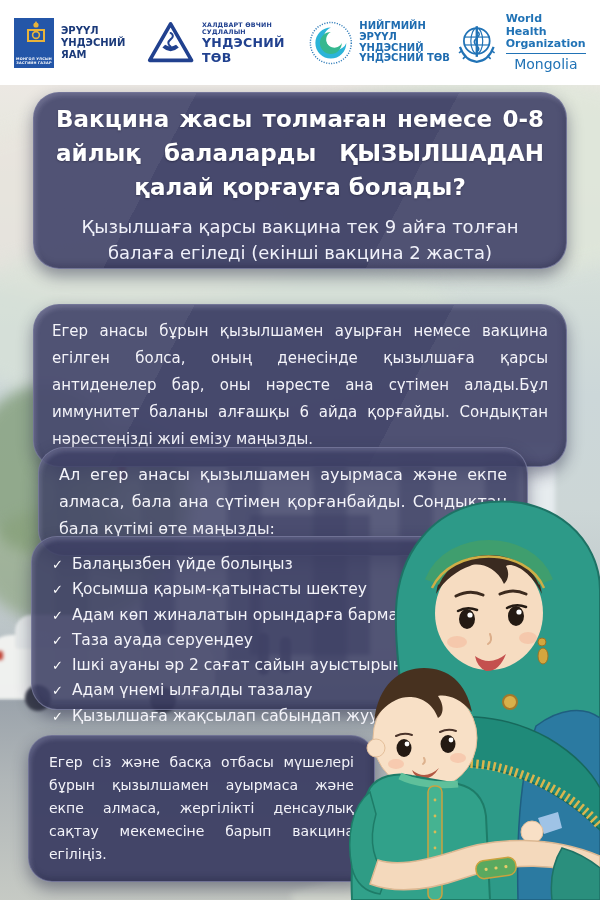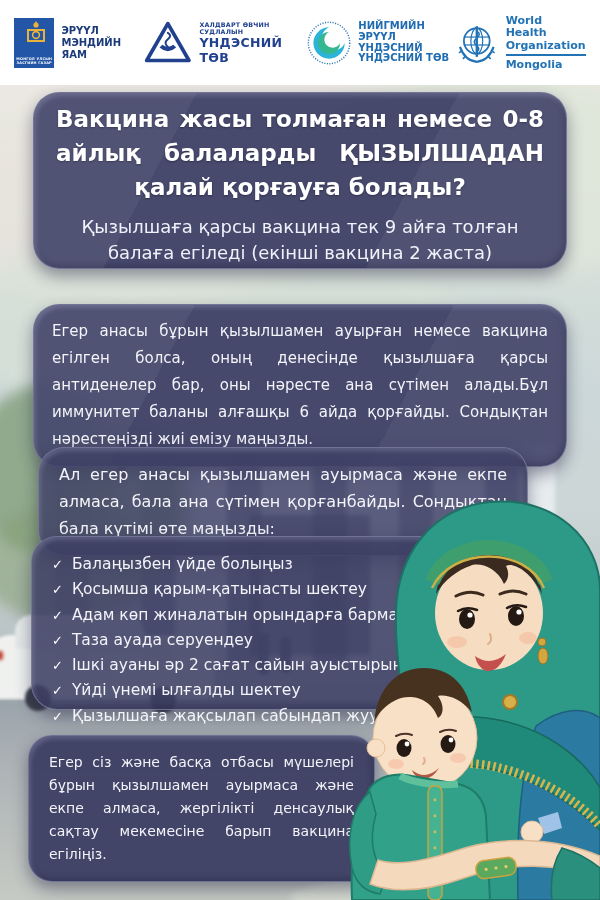--- a/index.html
+++ b/index.html
@@ -115,7 +115,7 @@
       </div>
       <div class="gov-text">
         <div>ЭРҮҮЛ</div>
-        <div>МЭНДИЙН ЯАМ</div>
+        <div>ҮНДЭСНИЙ ЯАМ</div>
       </div>
     </div>
 

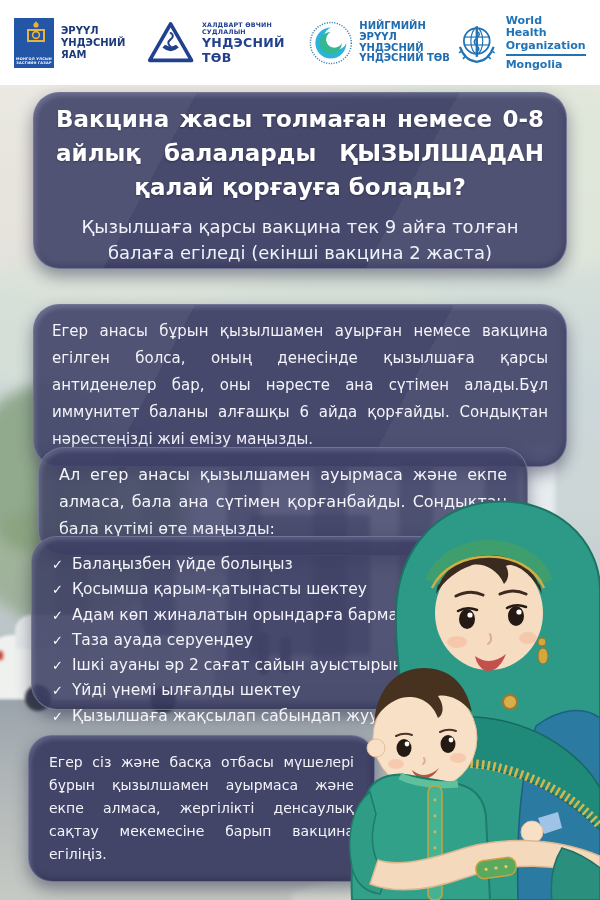--- a/index.html
+++ b/index.html
@@ -68,7 +68,7 @@
   .ncph-text div{font-size:10px;line-height:10.6px;font-weight:bold;color:#1f6cb0;}
   .who-text .l{font-size:11px;line-height:12.5px;font-weight:bold;color:#2173b6;}
   .who-text .rule{height:1.5px;background:#2173b6;margin:2px 0 2px;}
-  .who-text .m{font-size:11px;font-weight:bold;color:#2173b6;}
+  .who-text .m{font-size:14px;font-weight:normal;color:#2173b6;text-align:center;}
   
   .mother-svg{position:absolute;left:300px;top:470px;width:300px;height:430px;z-index:3;}
 </style>

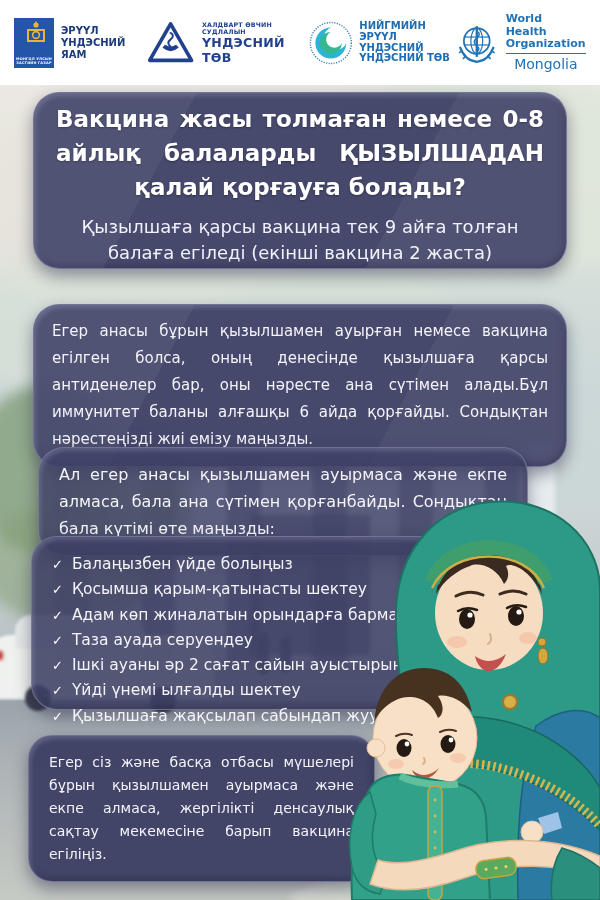--- a/index.html
+++ b/index.html
@@ -205,7 +205,7 @@
       </div>
     <div class="chk-row">
         <span class="chk">✓</span>
-        <span>Үйді үнемі ылғалды шектеу</span>
+        <span>Адам үнемі ылғалды тазалау</span>
       </div>
     <div class="chk-row">
         <span class="chk">✓</span>

